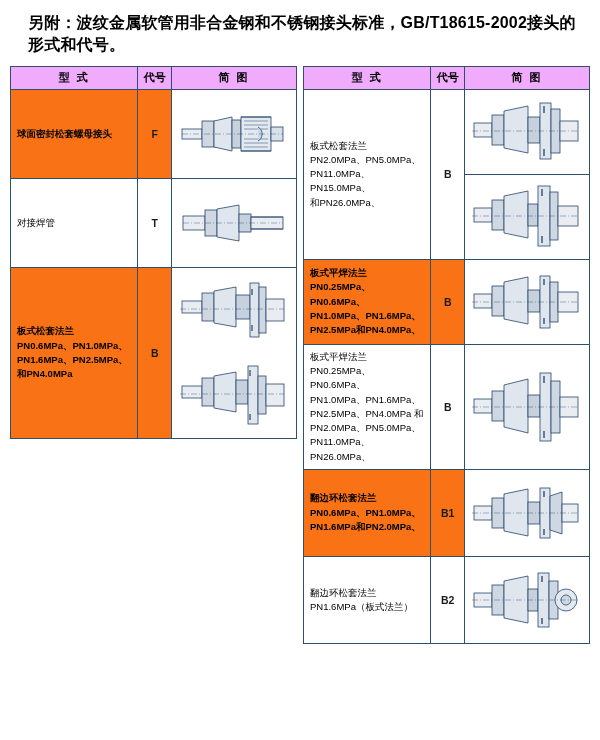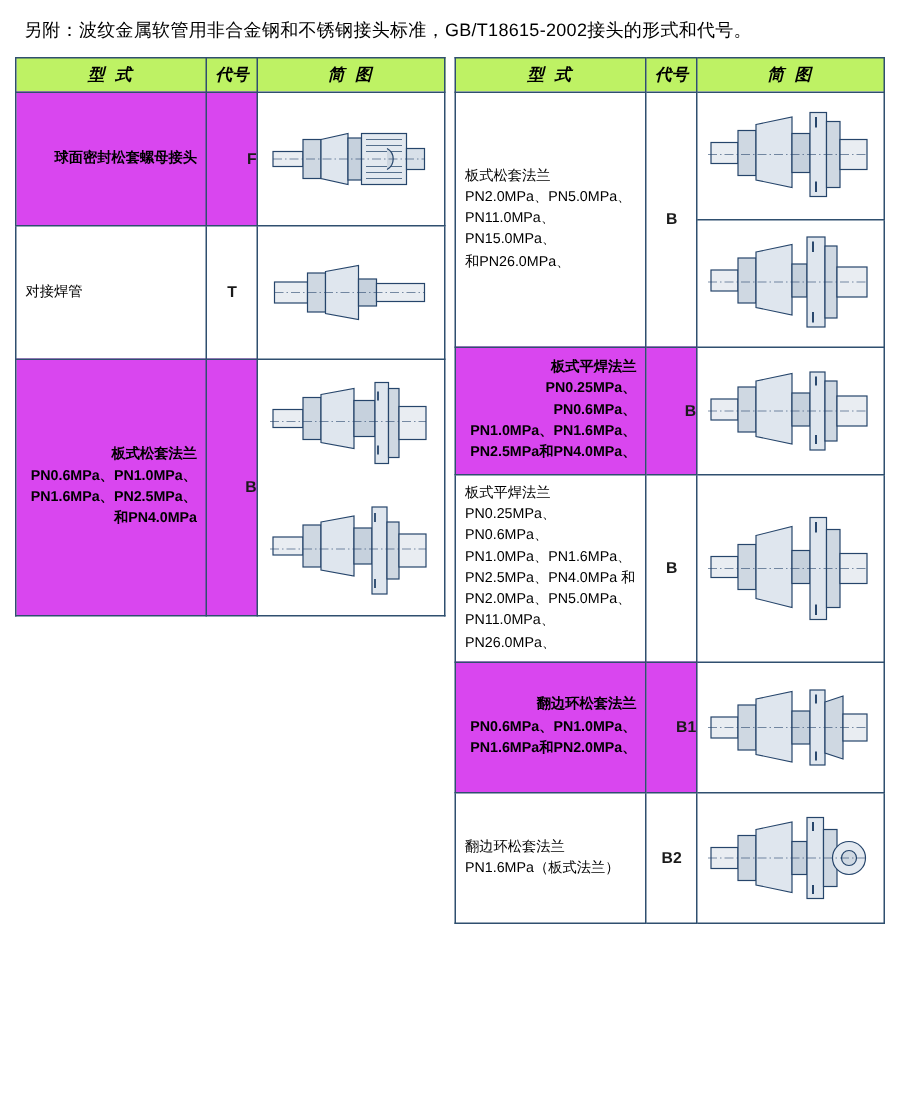--- a/index.html
+++ b/index.html
@@ -22,10 +22,10 @@
     padding: 12px 10px 0 10px;
   }
   .doc-title {
-    font-size: 12px;
-    font-weight: normal;
+    font-size: 16px;
+    font-weight: bold;
     line-height: 1.4;
-    margin: 0 0 9px 6px;
+    margin: 0 0 9px 18px;
     letter-spacing: 0.2px;
     color: #000;
   }

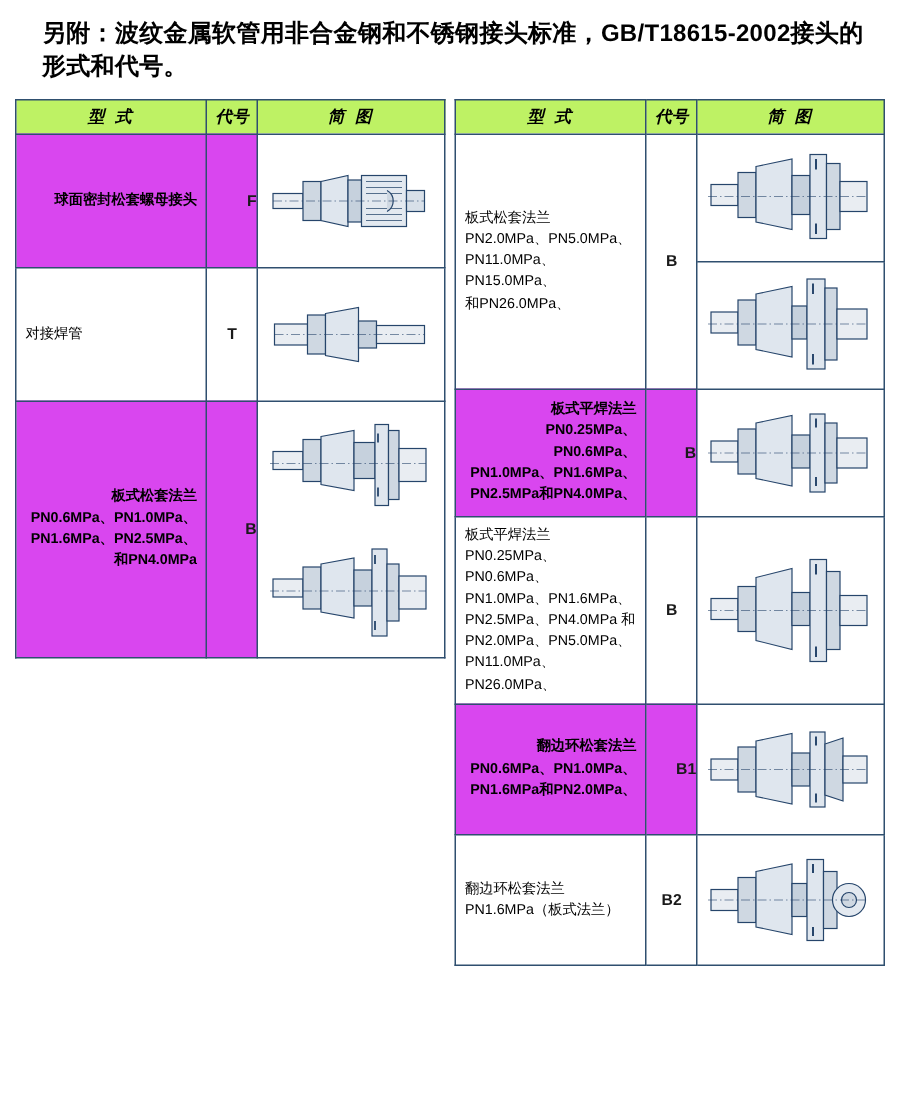--- a/index.html
+++ b/index.html
@@ -45,14 +45,13 @@
     vertical-align: middle;
   }
   .hdr th {
-    background: #bef264;
+    background: #f0abfc;
     font-size: 11px;
     font-weight: bold;
     height: 22px;
     text-align: center;
     color: #000;
     letter-spacing: 2px;
-    font-style: italic;
   }
   .hdr th.narrow { letter-spacing: 0; }
   .cell-text {

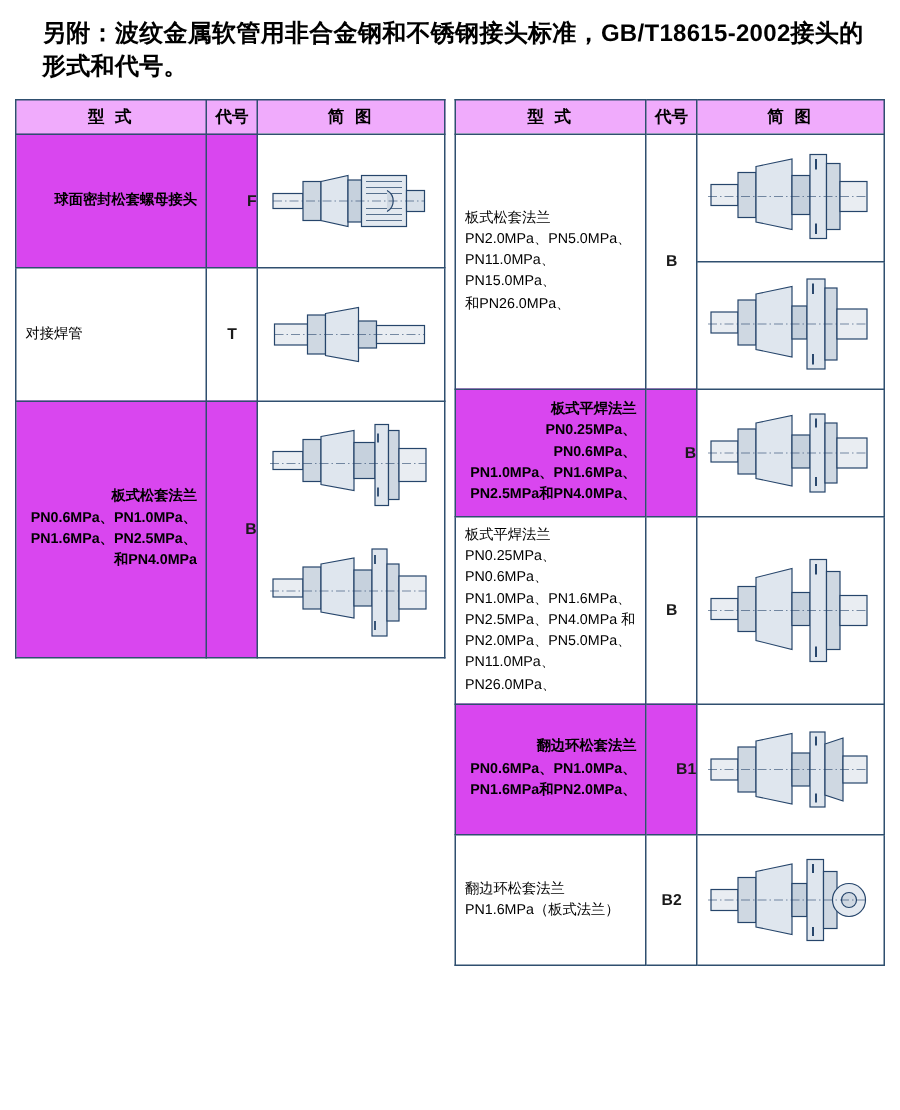--- a/index.html
+++ b/index.html
@@ -66,7 +66,7 @@
     font-size: 10.5px;
     font-weight: bold;
   }
-  .tint { background: #d946ef; text-align: right; }
+  .tint { background: #f97316; }
   .plain { background: #ffffff; }
   .fig {
     background: #fff;

